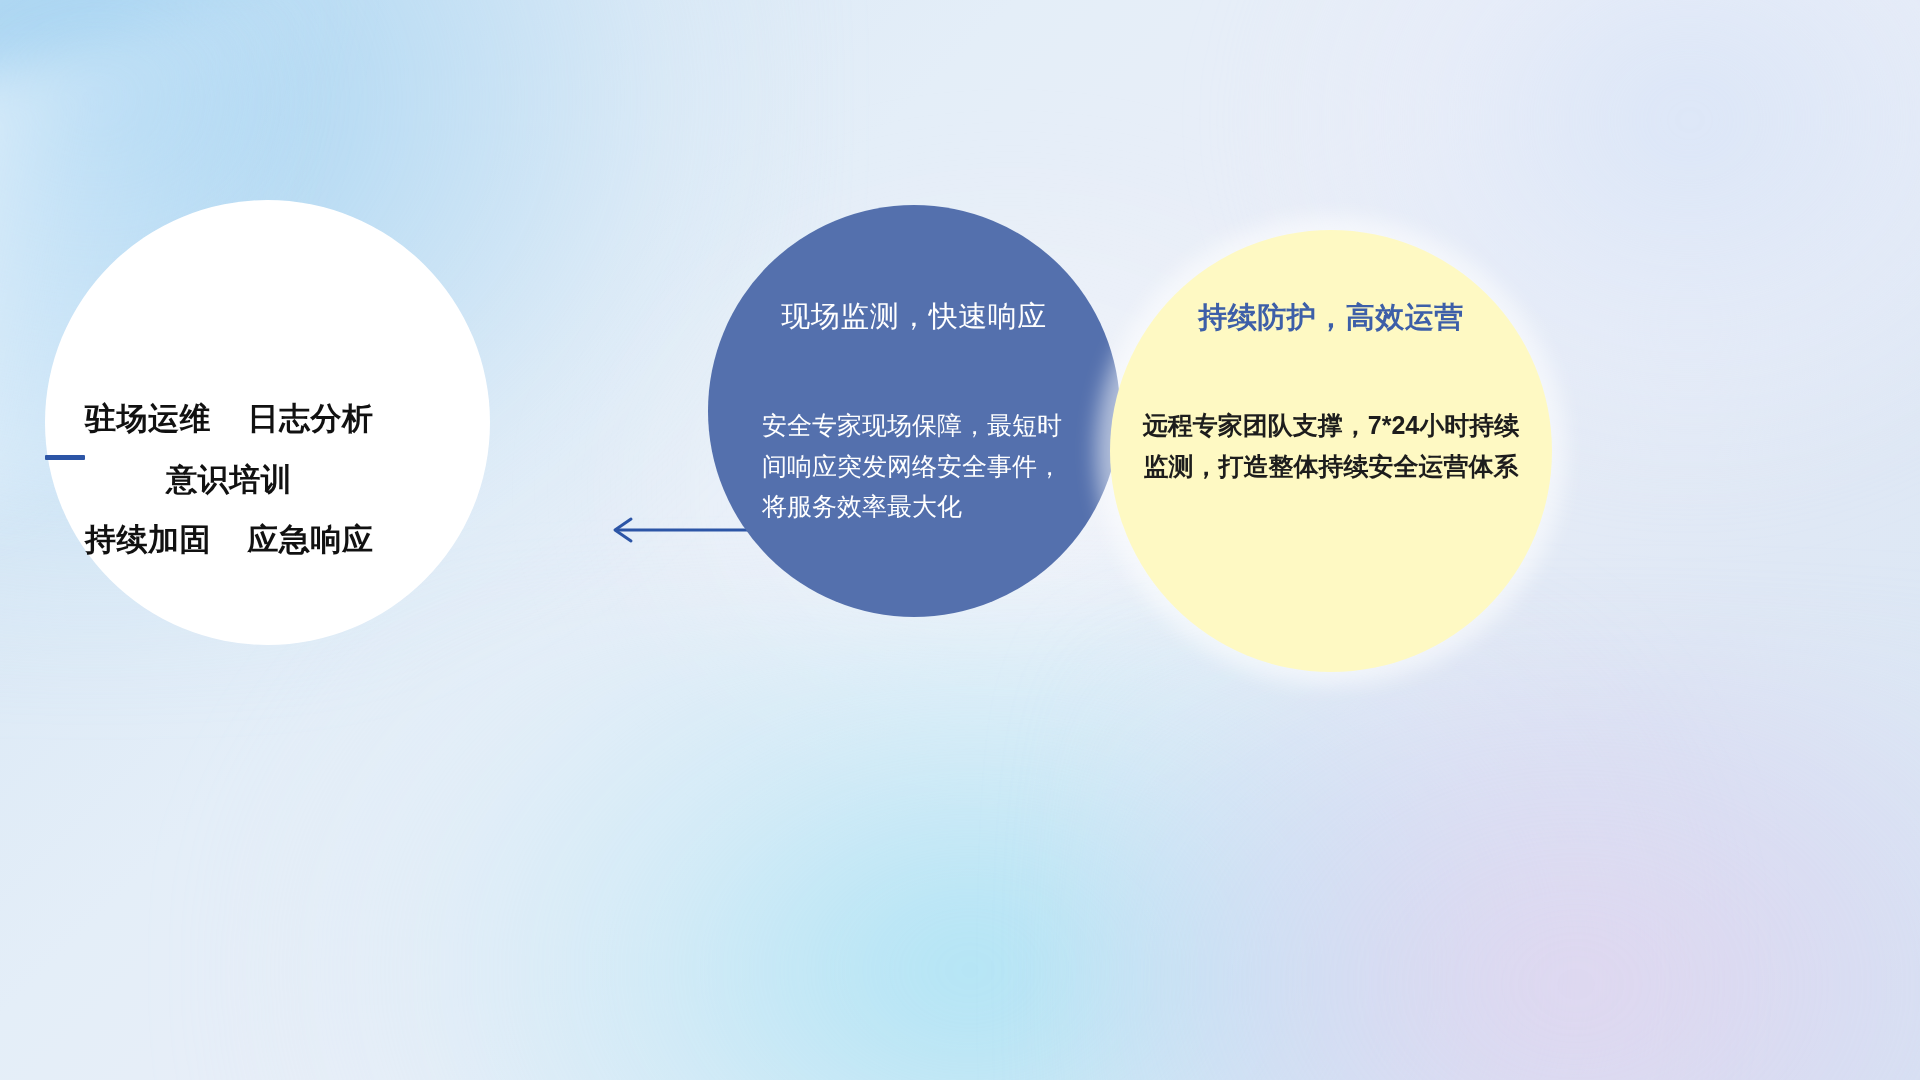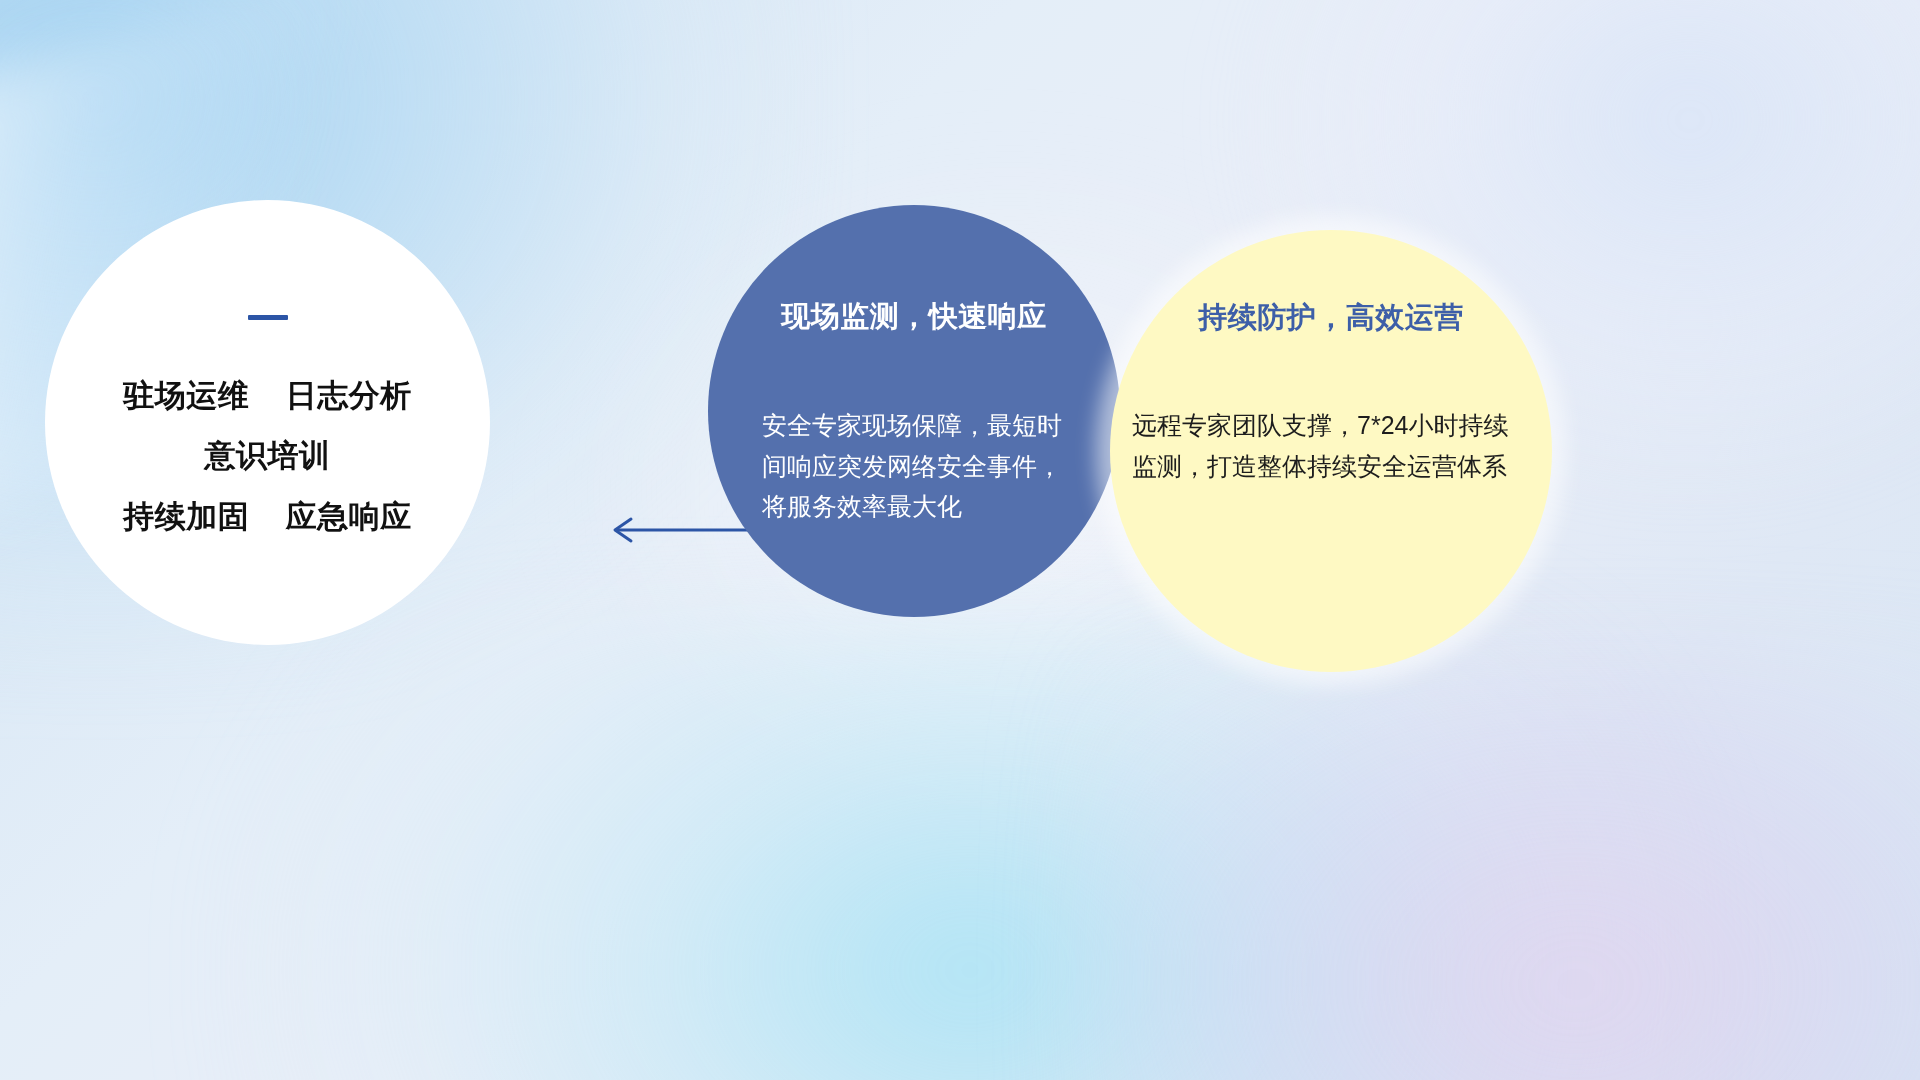--- a/index.html
+++ b/index.html
@@ -163,7 +163,7 @@
     left: 0; right: 0;
     top: 92px;
     font-size: 29px;
-    font-weight: bold;
+    font-weight: normal;
     letter-spacing: 0.5px;
     white-space: nowrap;
   }

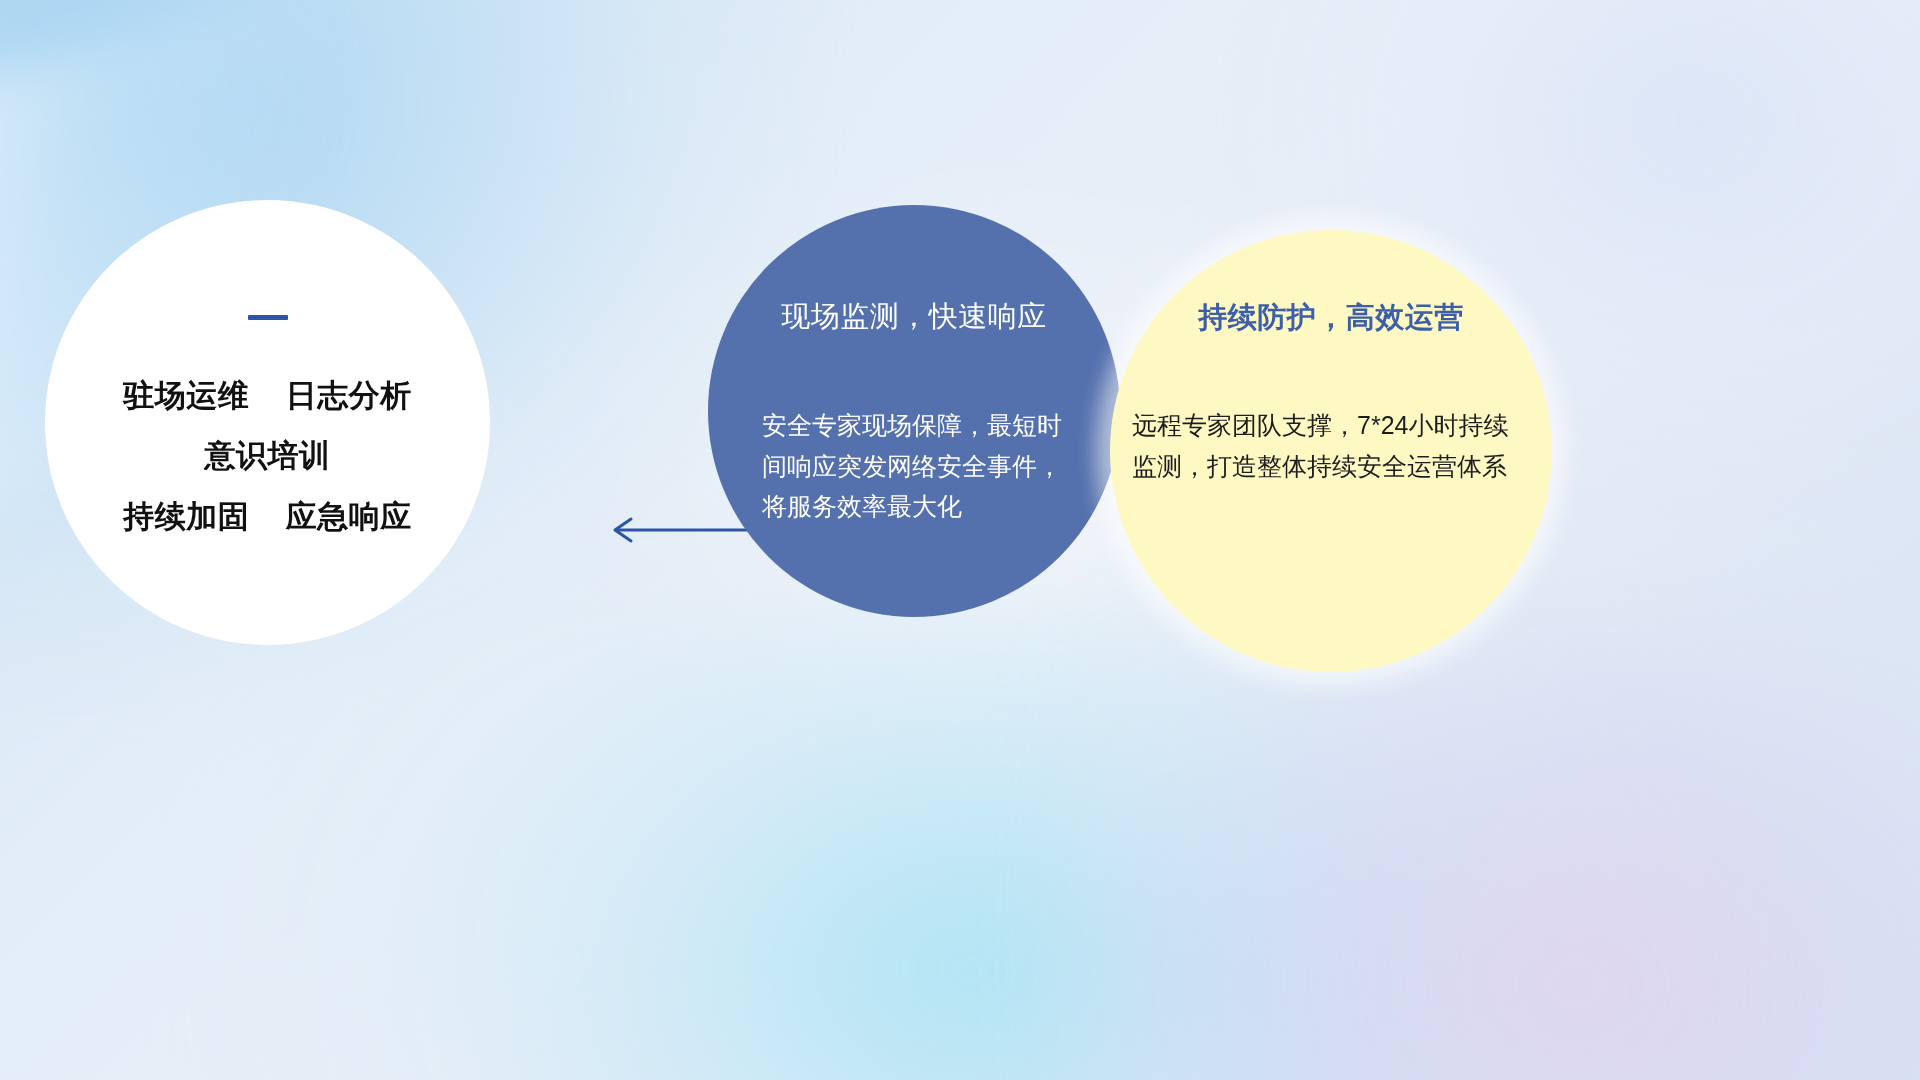--- a/index.html
+++ b/index.html
@@ -121,7 +121,7 @@
     height: 445px;
     background: #ffffff;
     display: flex;
-    flex-direction: column;
+    flex-direction: row;
     align-items: center;
     justify-content: flex-start;
     padding-top: 115px;

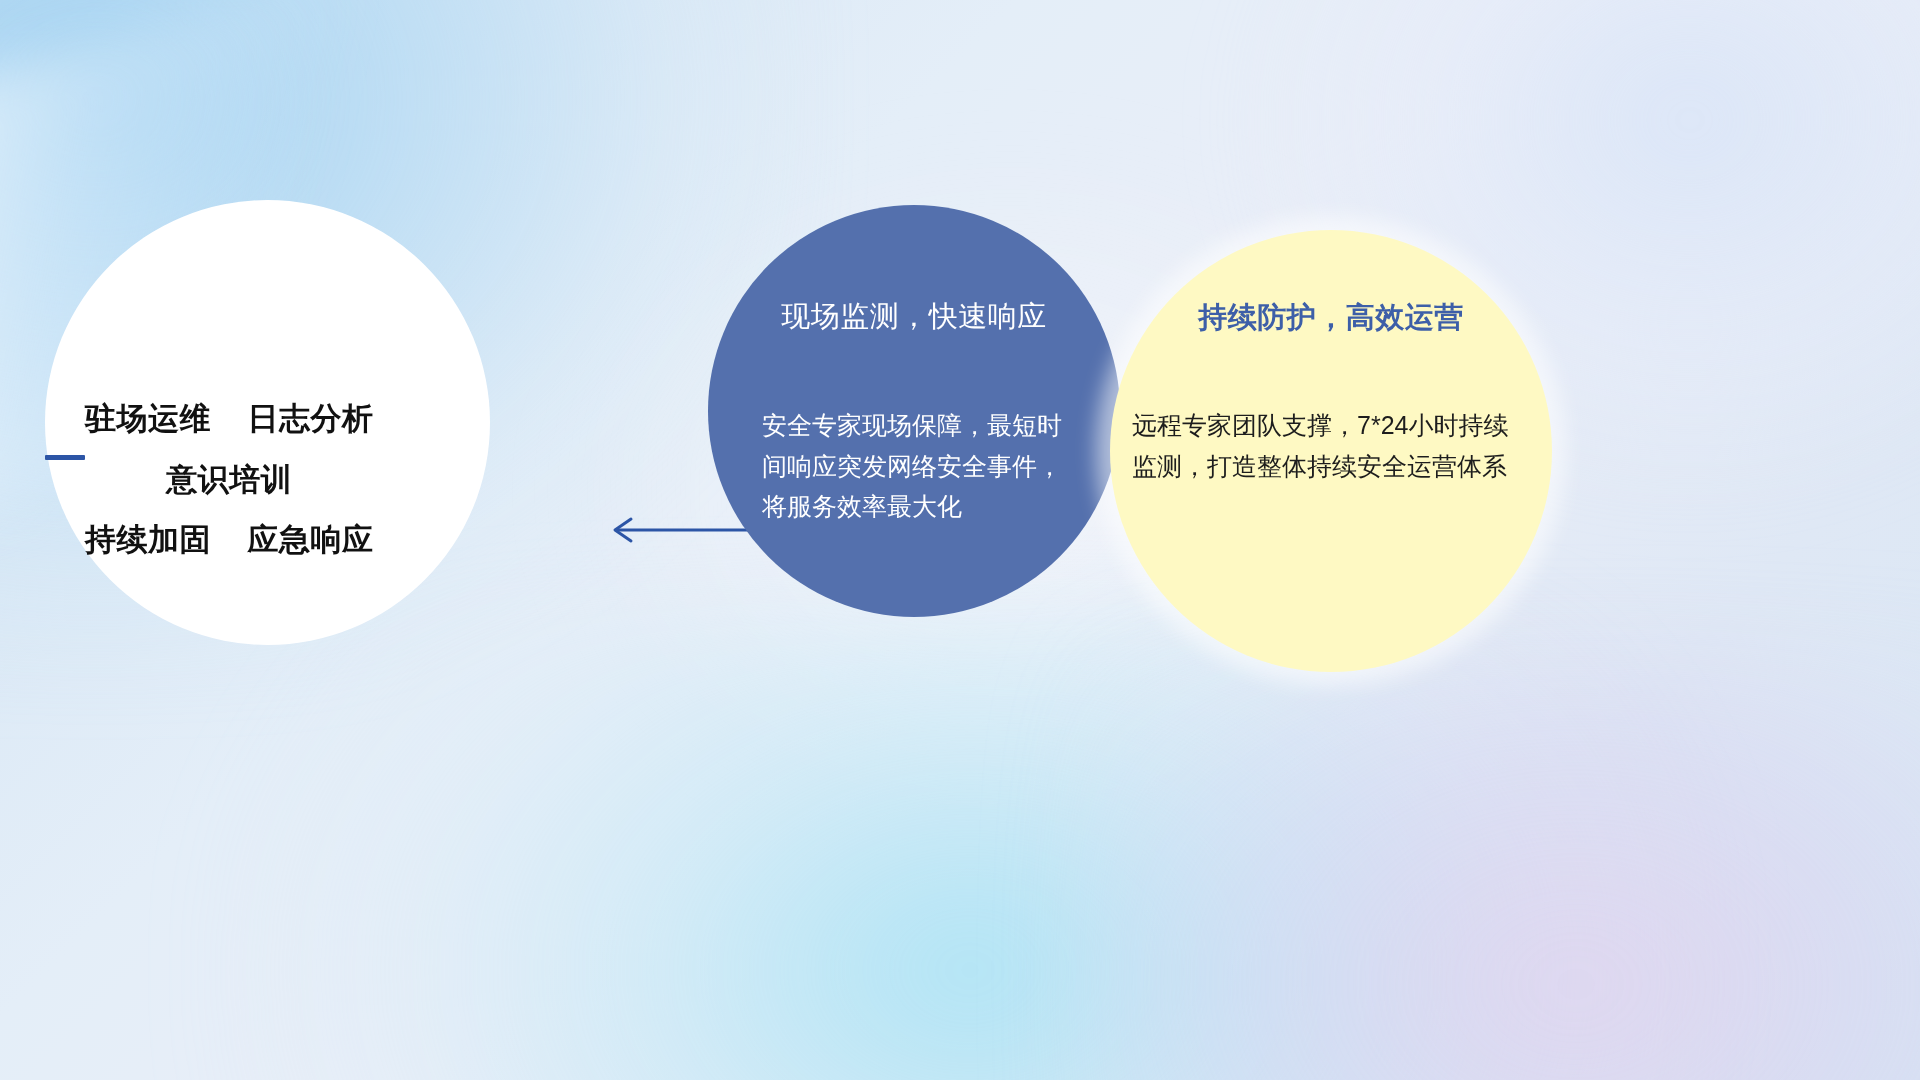--- a/index.html
+++ b/index.html
@@ -213,7 +213,8 @@
     font-size: 25px;
     line-height: 1.62;
     color: #1d1d1d;
-    text-align: left;
+    text-align: center;
+    font-weight: bold;
   }
 </style>
 </head>

